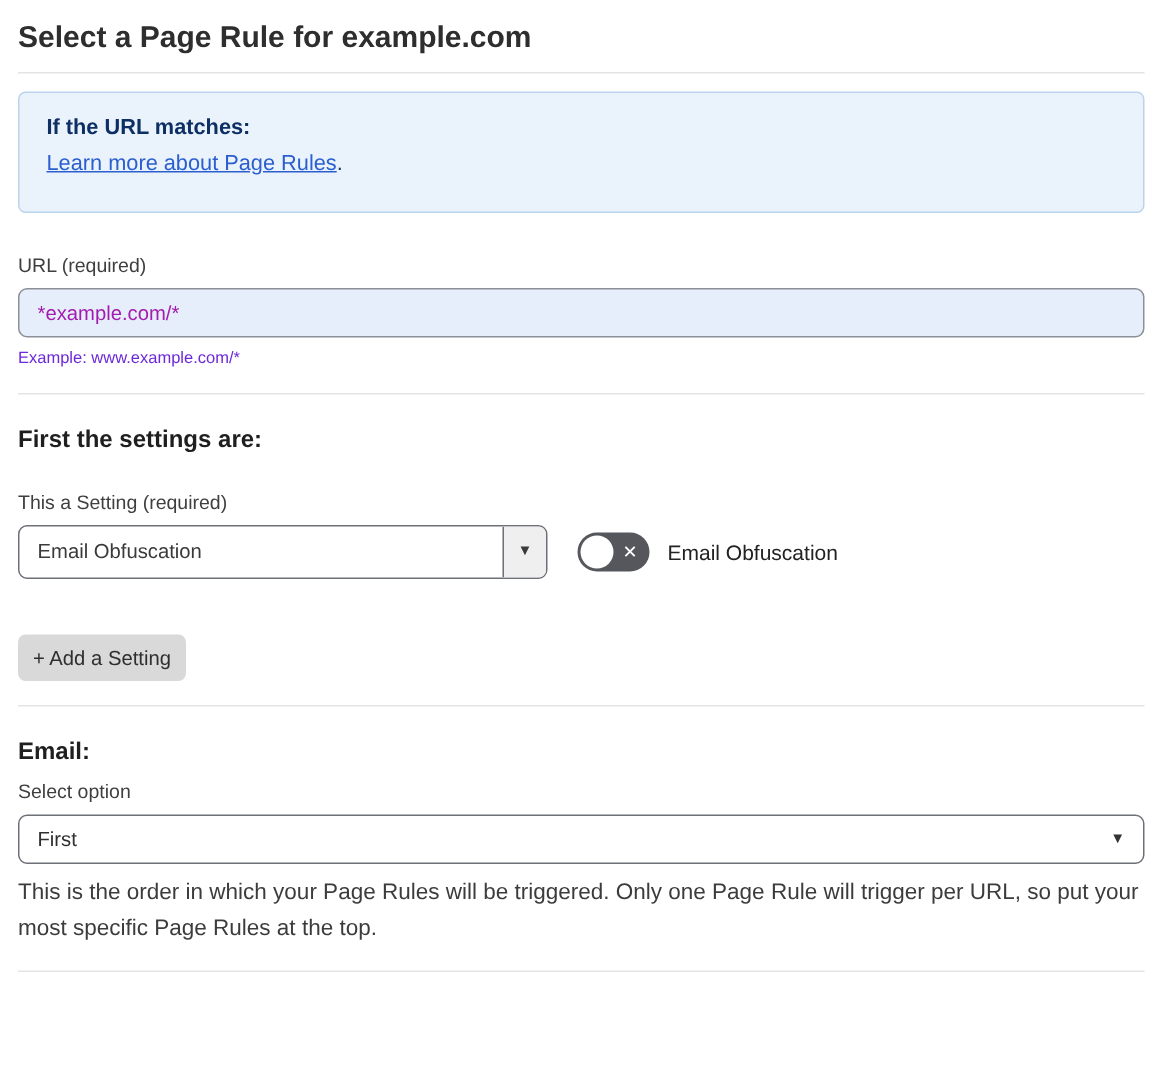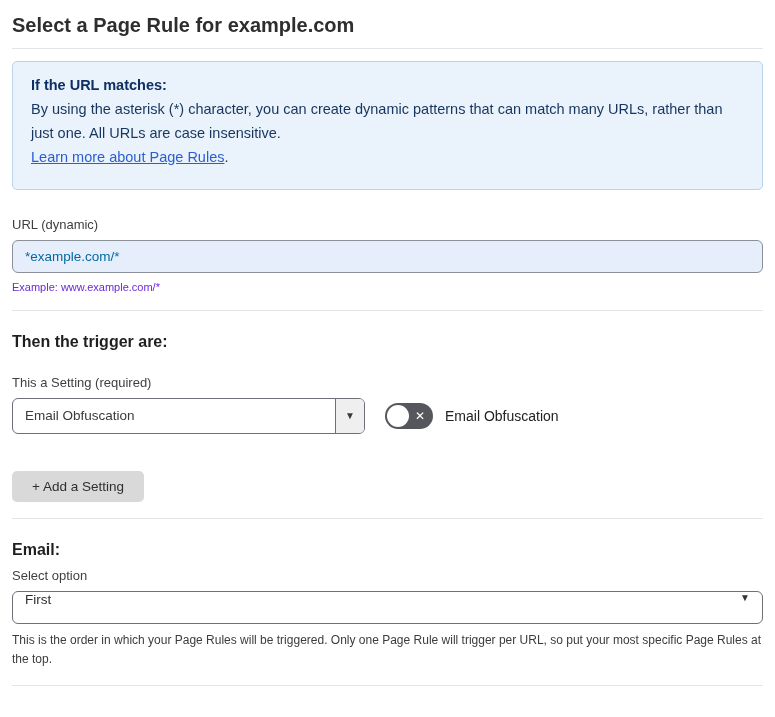--- a/index.html
+++ b/index.html
@@ -200,7 +200,6 @@
 
 <div class="info-box">
   <div class="info-heading">If the URL matches:</div>
-  <div class="info-body">By using the asterisk (*) character, you can create dynamic patterns that can match many URLs, rather than just one. All URLs are case insensitive.</div>
   <div><a class="info-link">Learn more about Page Rules</a><span>.</span></div>
 </div>
 

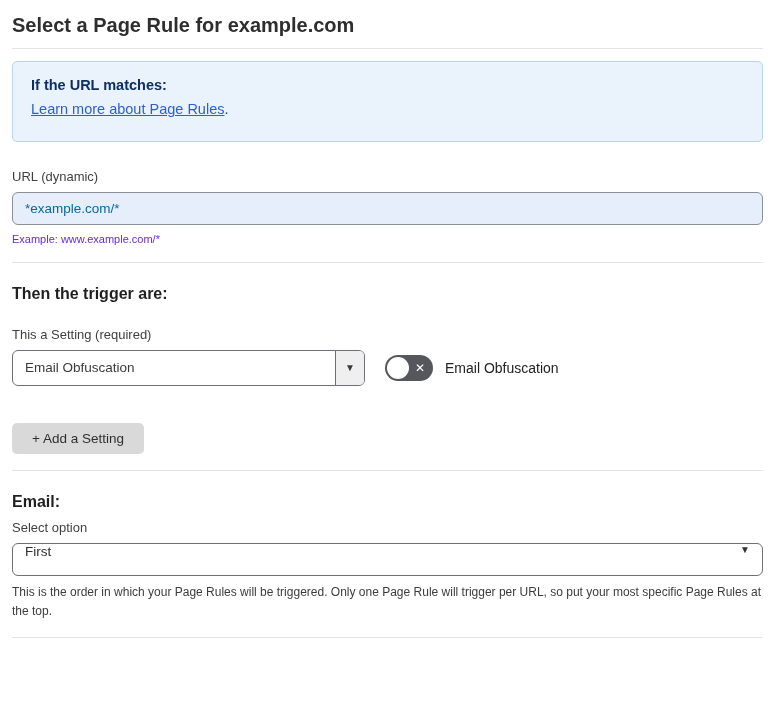--- a/index.html
+++ b/index.html
@@ -203,7 +203,7 @@
   <div><a class="info-link">Learn more about Page Rules</a><span>.</span></div>
 </div>
 
-<label class="field-label">URL (dynamic)</label>
+<label class="field-label">URL (required)</label>
 <input class="url-input" type="text" value="*example.com/*" style="">
 <div class="example-text">Example: www.example.com/*</div>
 

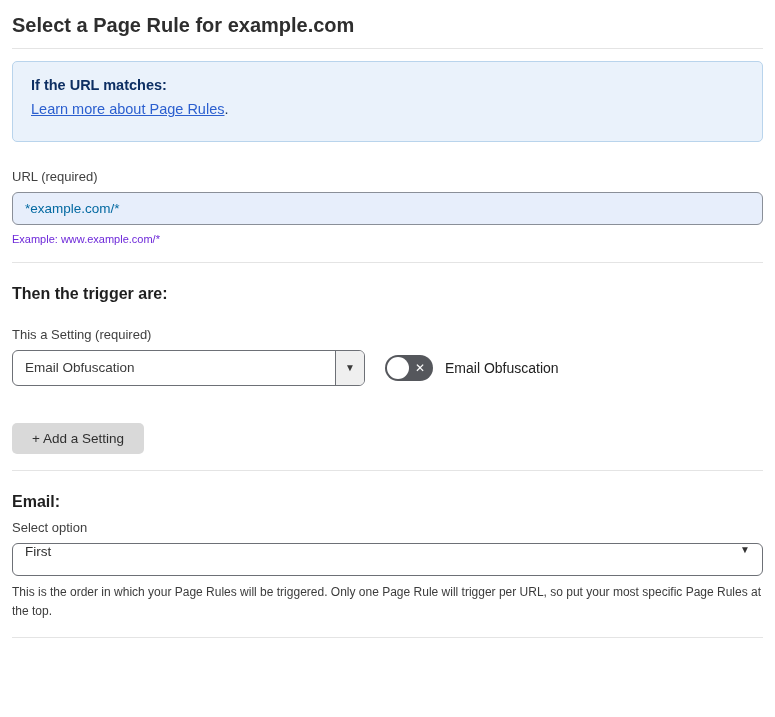--- a/index.html
+++ b/index.html
@@ -63,7 +63,7 @@
     padding:0 12px;
     font-family:"Liberation Sans", sans-serif;
     font-size:13.5px;
-    color:#0369a1;
+    color:#a21caf;
     outline:none;
   }
   .example-text{

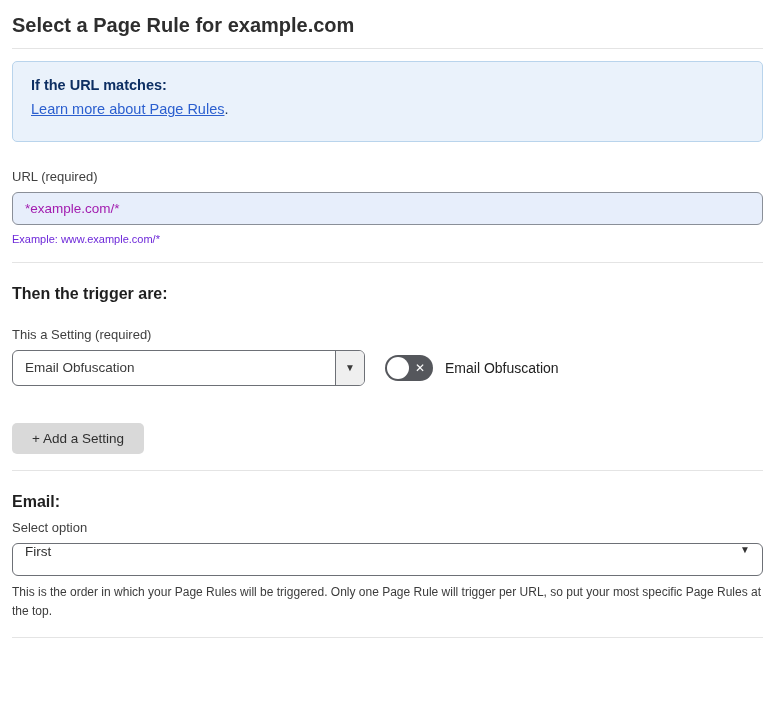--- a/index.html
+++ b/index.html
@@ -209,7 +209,7 @@
 
 <hr class="divider">
 
-<h2 class="section-heading">Then the trigger are:</h2>
+<h2 class="section-heading">First the settings are:</h2>
 
 <label class="field-label picker-label">This a Setting (required)</label>
 

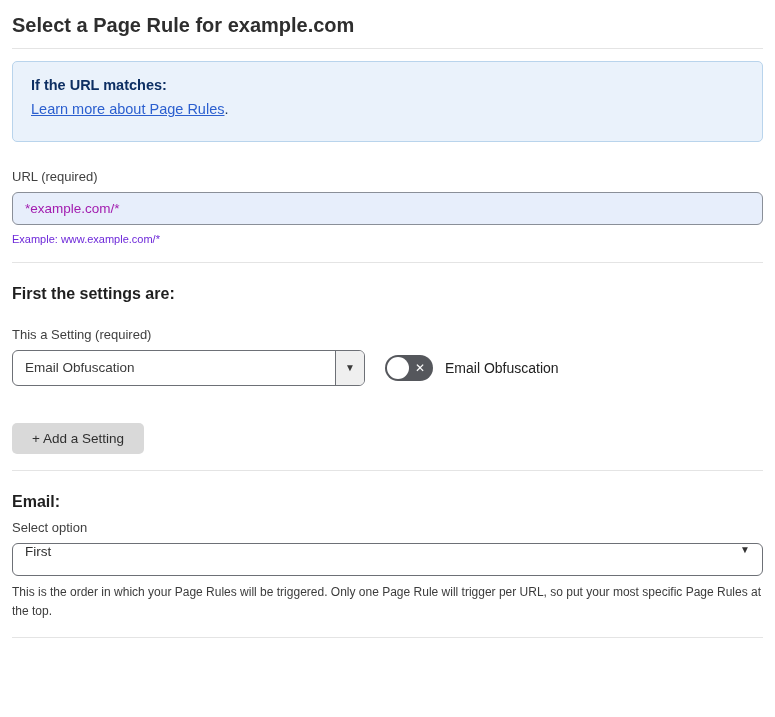--- a/index.html
+++ b/index.html
@@ -155,7 +155,7 @@
     align-items:center;
     justify-content:center;
     height:31px;
-    padding:0 20px;
+    padding:0 10px;
     border:0;
     border-radius:5px;
     font-family:"Liberation Sans", sans-serif;

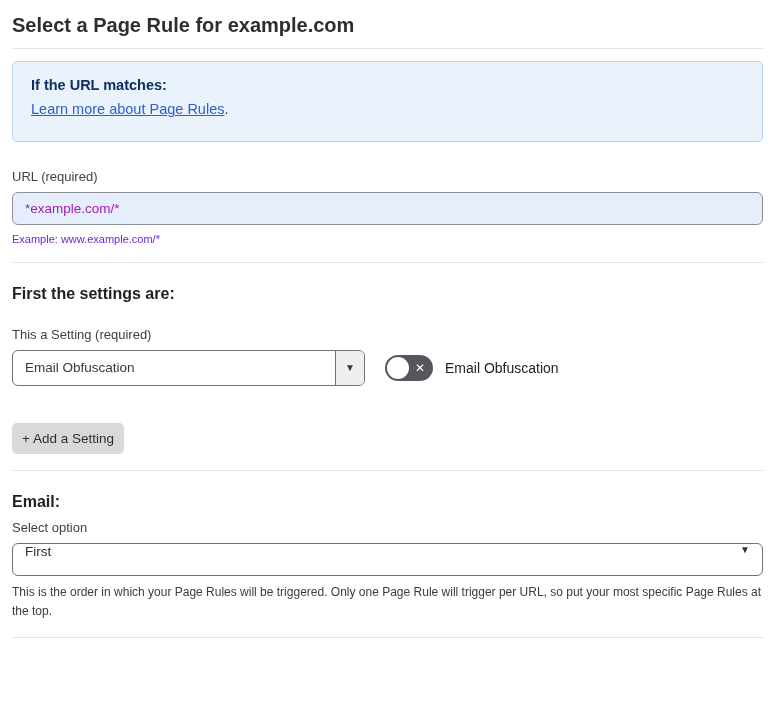--- a/index.html
+++ b/index.html
@@ -170,6 +170,7 @@
   .order-label{margin-top:9px;}
   .select-box{
     display:flex;
+    align-items:center;
     justify-content:space-between;
     width:100%;
     height:33px;

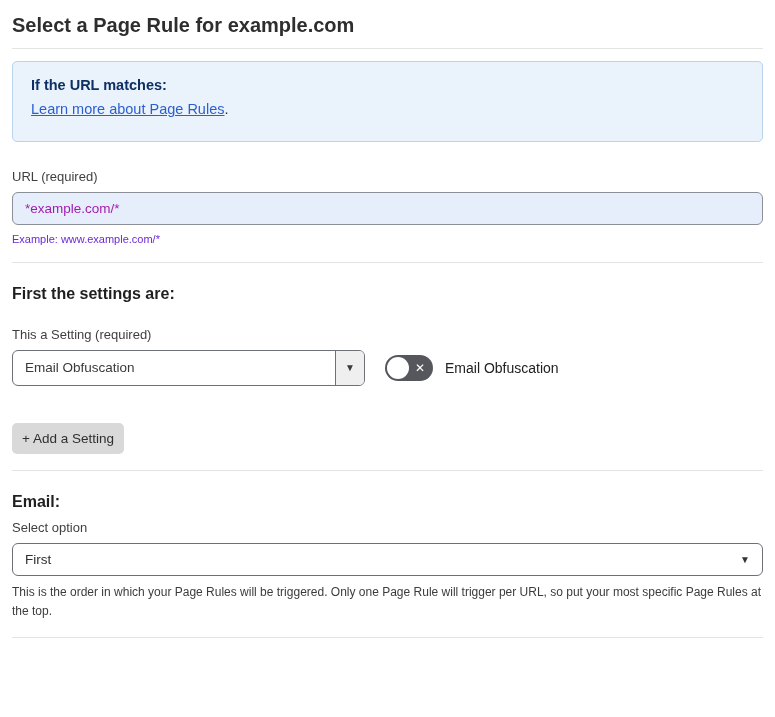--- a/index.html
+++ b/index.html
@@ -184,7 +184,7 @@
   }
   .select-caret{font-size:10px;color:#333;}
   .order-desc{
-    font-size:12px;
+    font-size:15px;
     color:#3c3c3c;
     line-height:1.6;
     margin:7px 0 16px 0;

